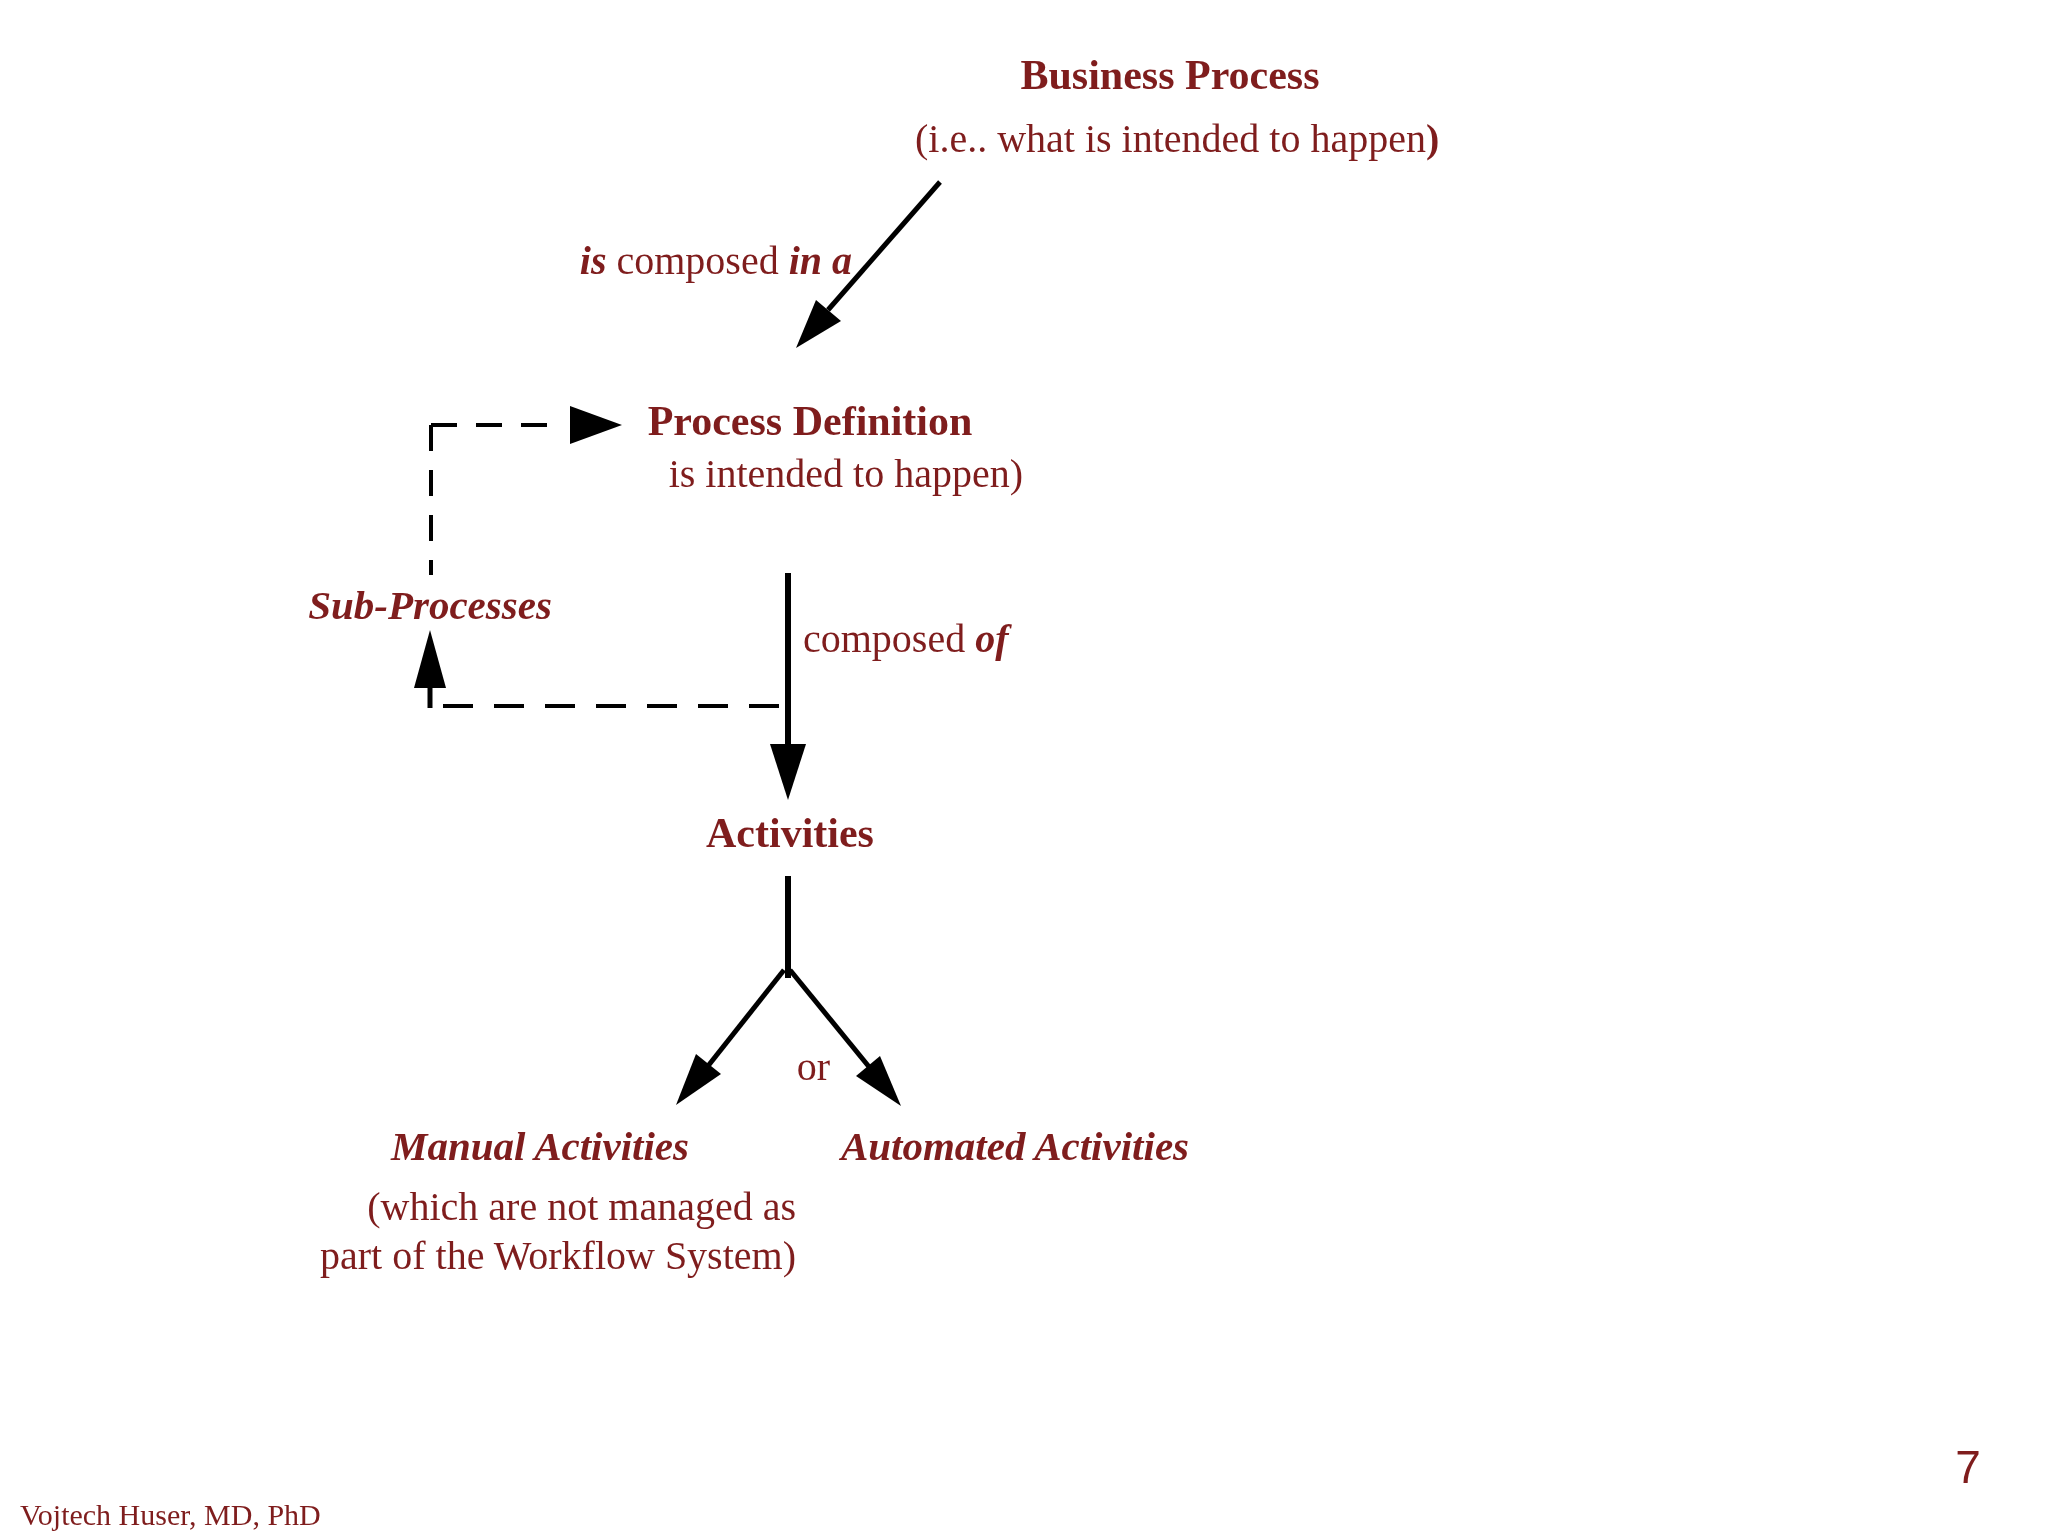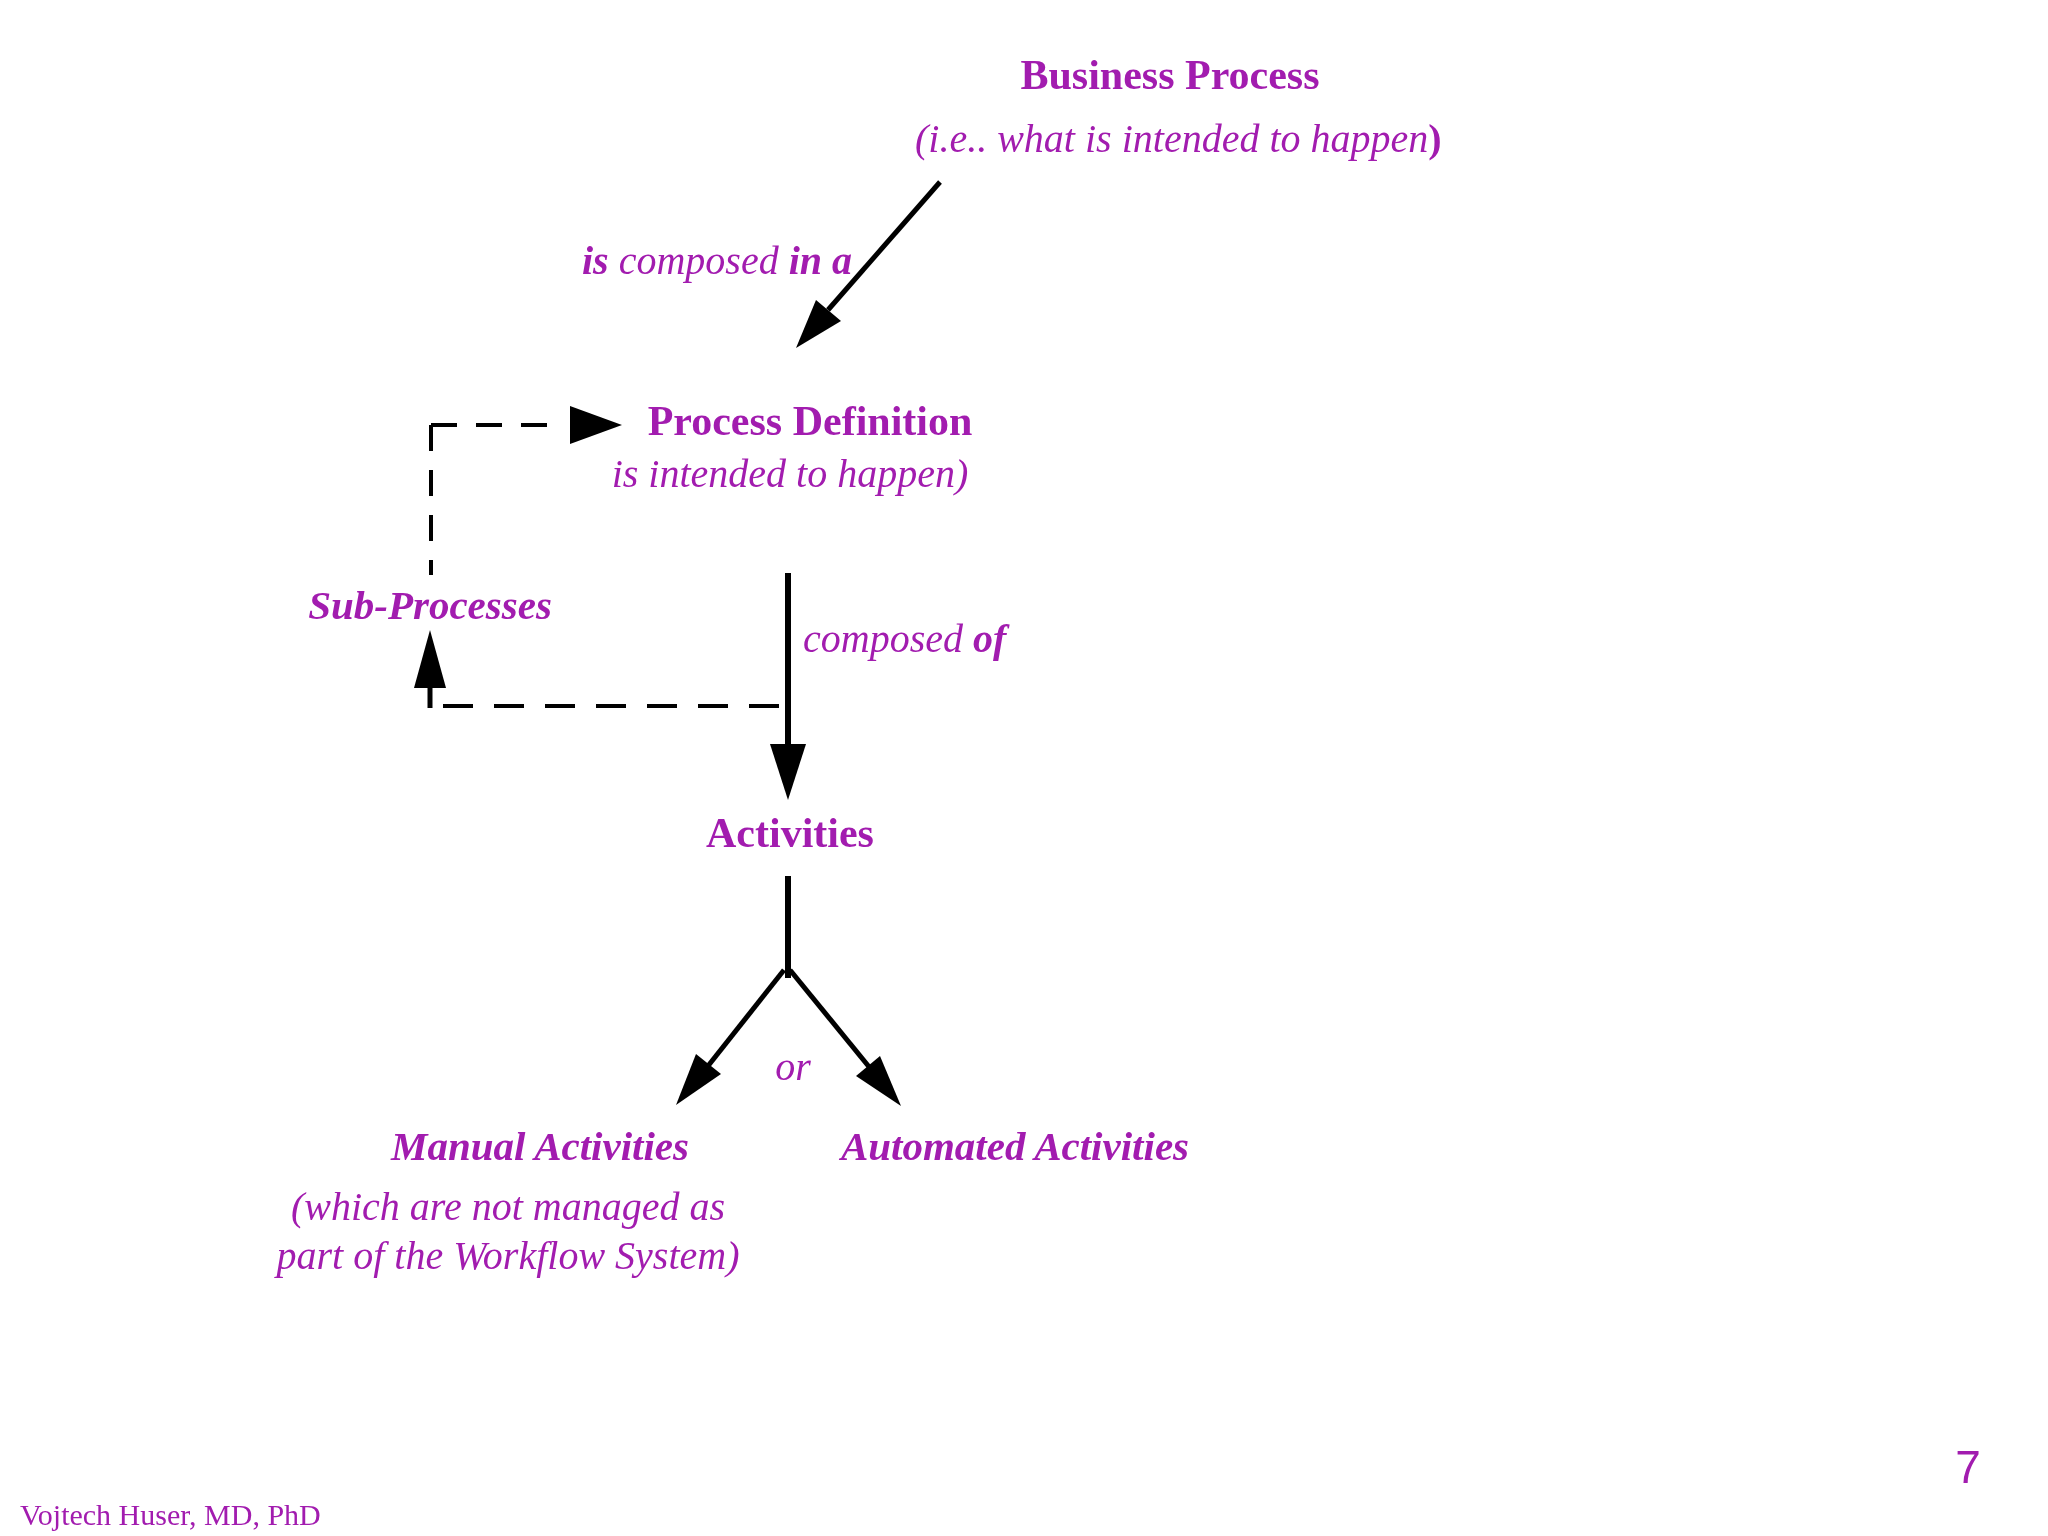--- a/index.html
+++ b/index.html
@@ -5,7 +5,7 @@
   html,body{margin:0;padding:0;background:#fff;}
   .canvas{
     position:relative;width:2048px;height:1536px;background:#ffffff;
-    color:#a21caf;font-family:"Liberation Serif",serif;overflow:hidden;
+    color:#7f1d1d;font-family:"Liberation Serif",serif;overflow:hidden;
   }
   .lbl{position:absolute;white-space:nowrap;}
   .lbl span{white-space:pre;}

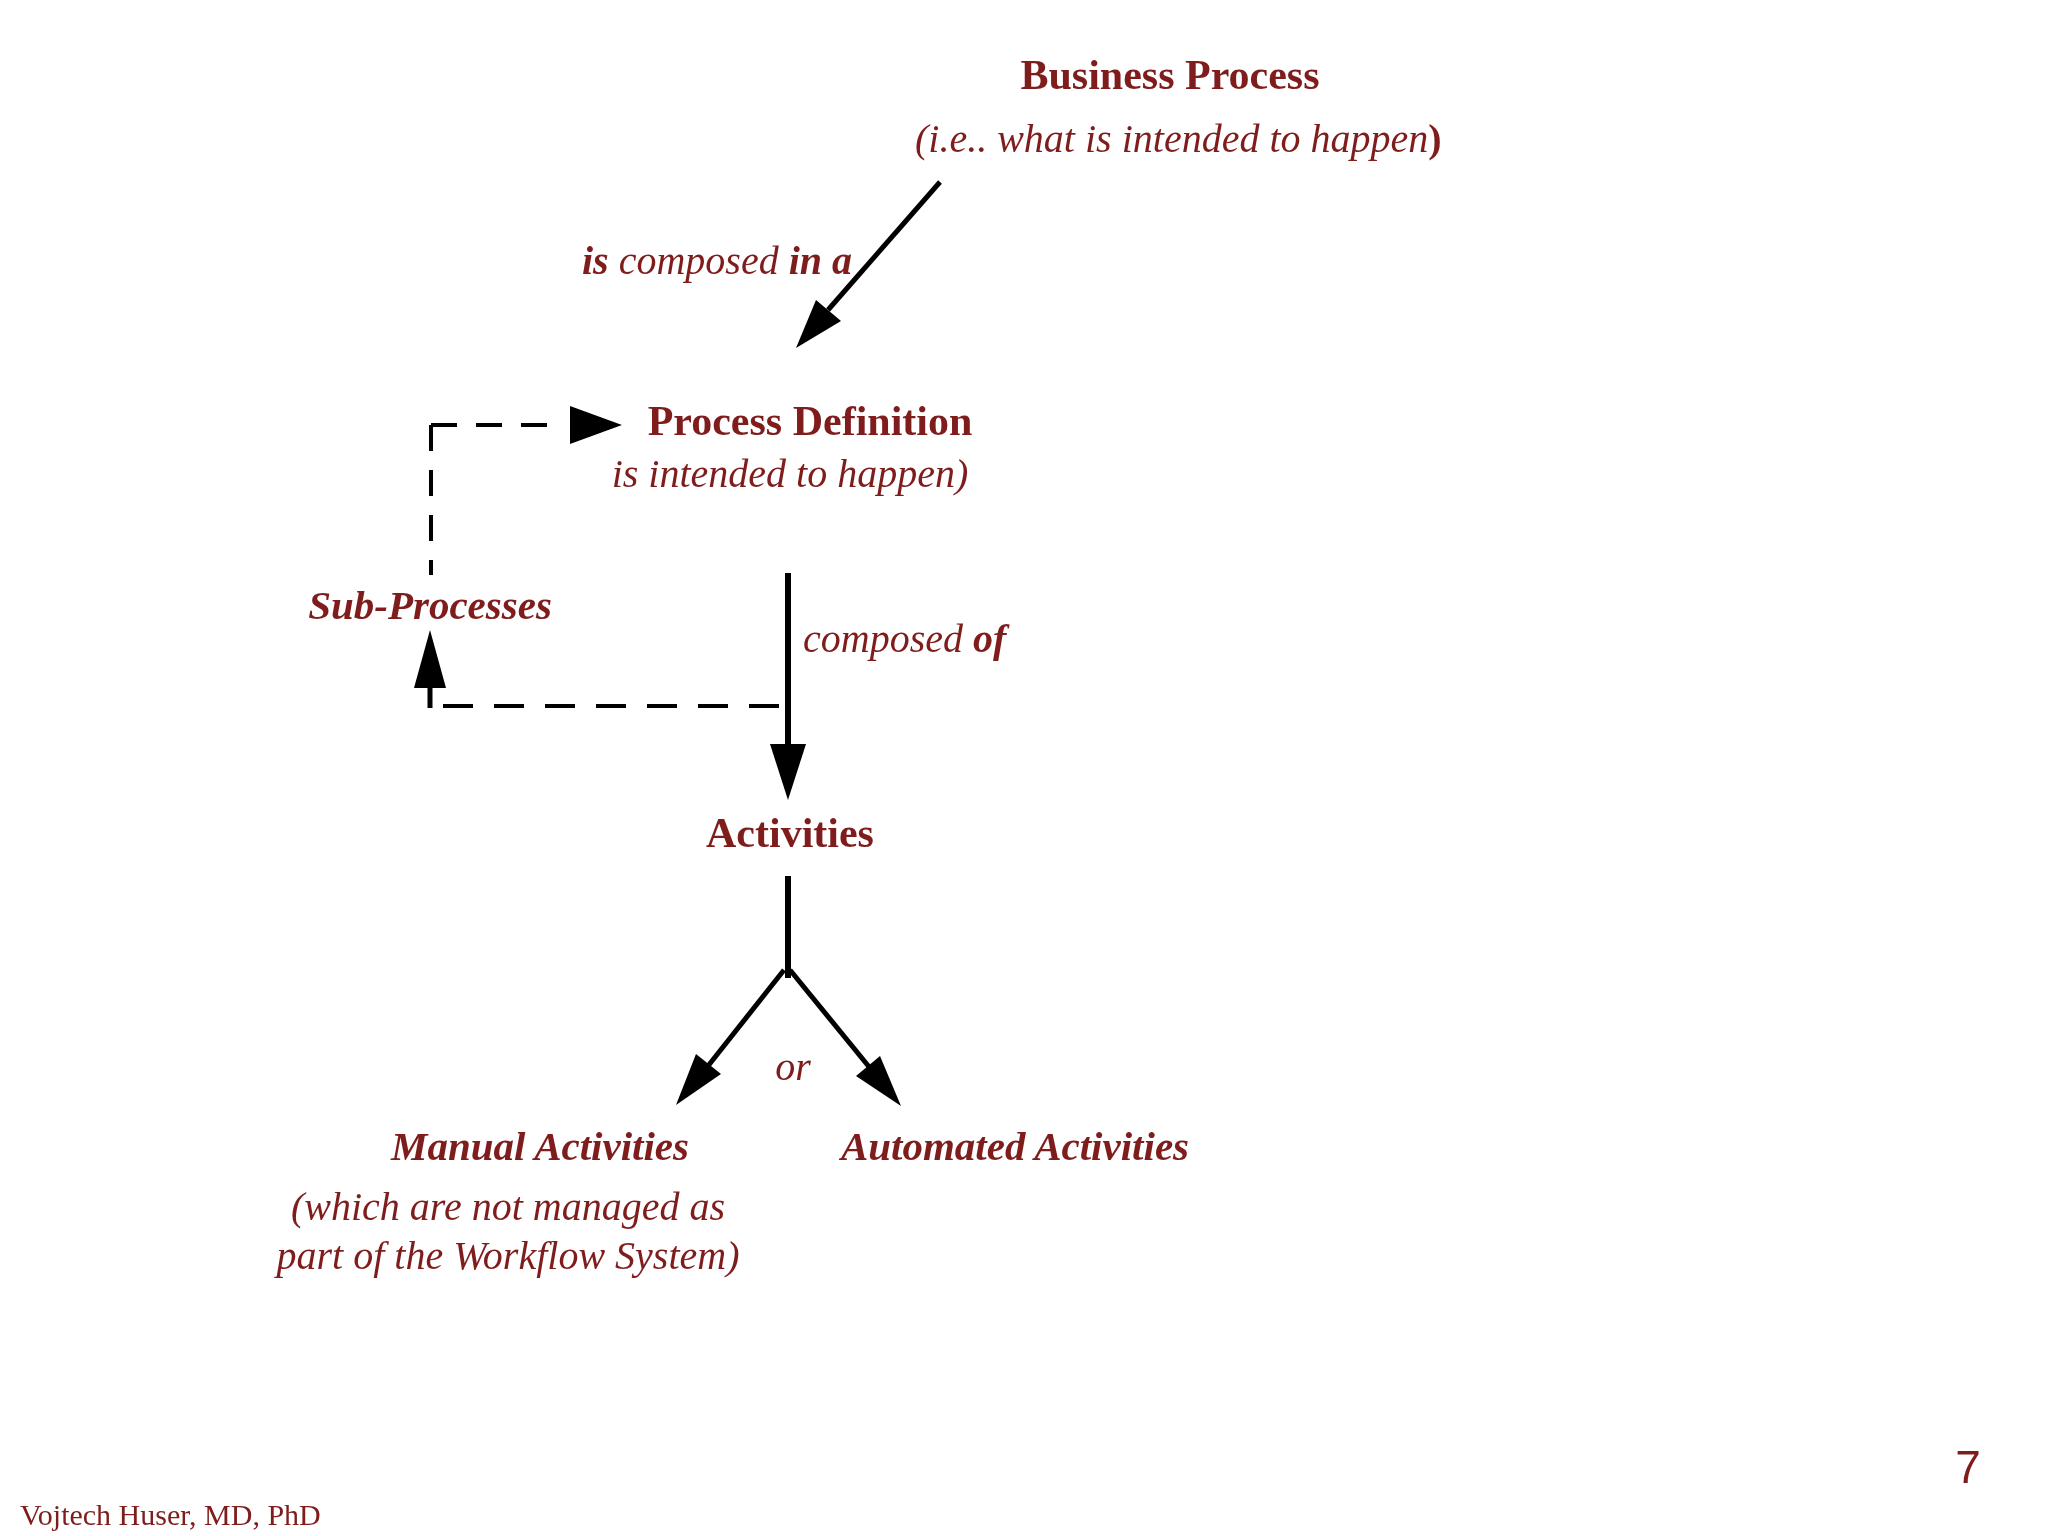--- a/index.html
+++ b/index.html
@@ -12,7 +12,7 @@
   .c{text-align:center;}
   .r{text-align:right;}
   .b{font-weight:bold;}
-  .i{font-style:italic;}
+  .i{text-align:right;}
   .bi{font-weight:bold;font-style:italic;}
   .t42{font-size:42px;line-height:1.1;}
   .t41{font-size:41px;line-height:1.1;font-style:italic;}

